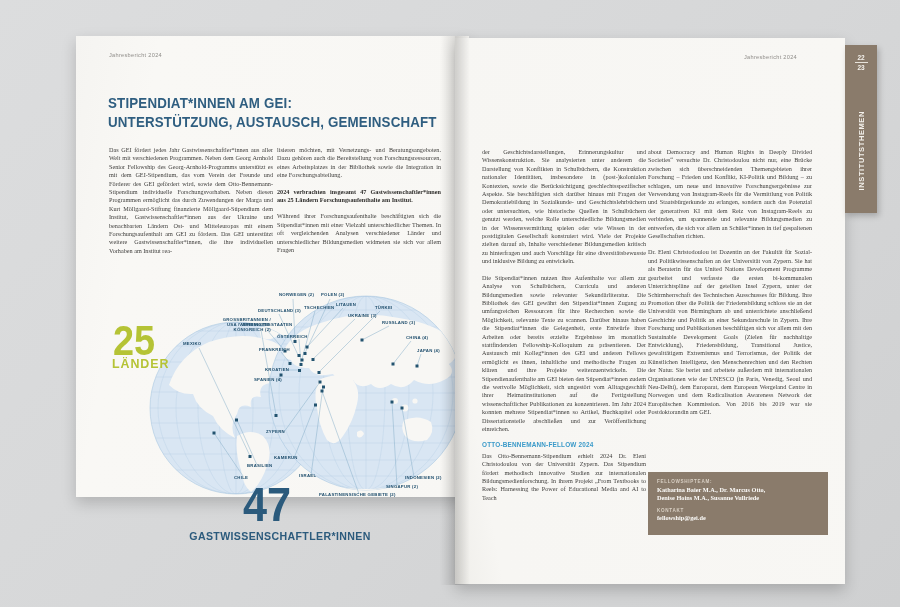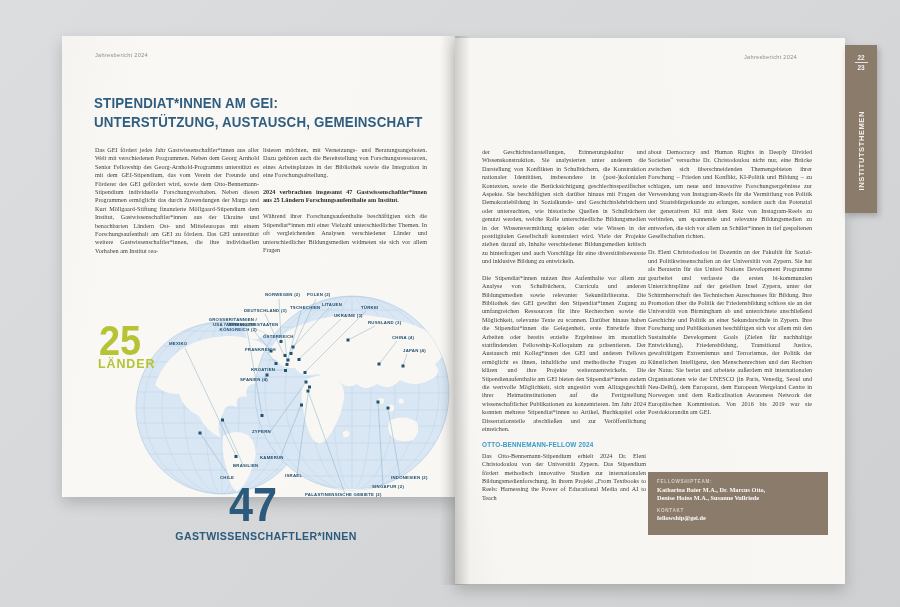--- a/index.html
+++ b/index.html
@@ -6,7 +6,7 @@
   body{width:900px;height:607px;overflow:hidden;background:#d7d8d9;font-family:"Liberation Sans",sans-serif;}
   #canvas{position:relative;width:900px;height:607px;background:linear-gradient(135deg,#dcddde 0%,#d6d7d8 55%,#cfd0d1 100%);}
   .page{position:absolute;background:#f8f7f4;}
-  #left-page{left:62px;top:36px;width:393px;height:461px;box-shadow:0 6px 14px rgba(0,0,0,.18);background:linear-gradient(100deg,#f5f4f1 0%,#f9f8f5 18%,#f8f7f4 100%);}
+  #left-page{left:76px;top:36px;width:393px;height:461px;box-shadow:0 6px 14px rgba(0,0,0,.18);background:linear-gradient(100deg,#f5f4f1 0%,#f9f8f5 18%,#f8f7f4 100%);}
   #right-page{left:455px;top:38px;width:390px;height:546px;box-shadow:0 6px 14px rgba(0,0,0,.20);background:linear-gradient(80deg,#efeeea 0%,#f7f6f3 10%,#f8f7f4 100%);}
   #spine{position:absolute;left:440px;top:36px;width:30px;height:549px;background:linear-gradient(90deg,rgba(0,0,0,0) 0%,rgba(0,0,0,.10) 48%,rgba(0,0,0,.16) 52%,rgba(0,0,0,0) 100%);pointer-events:none;}
   .runhead{position:absolute;font-size:5.6px;letter-spacing:.3px;color:#8f8d89;}

